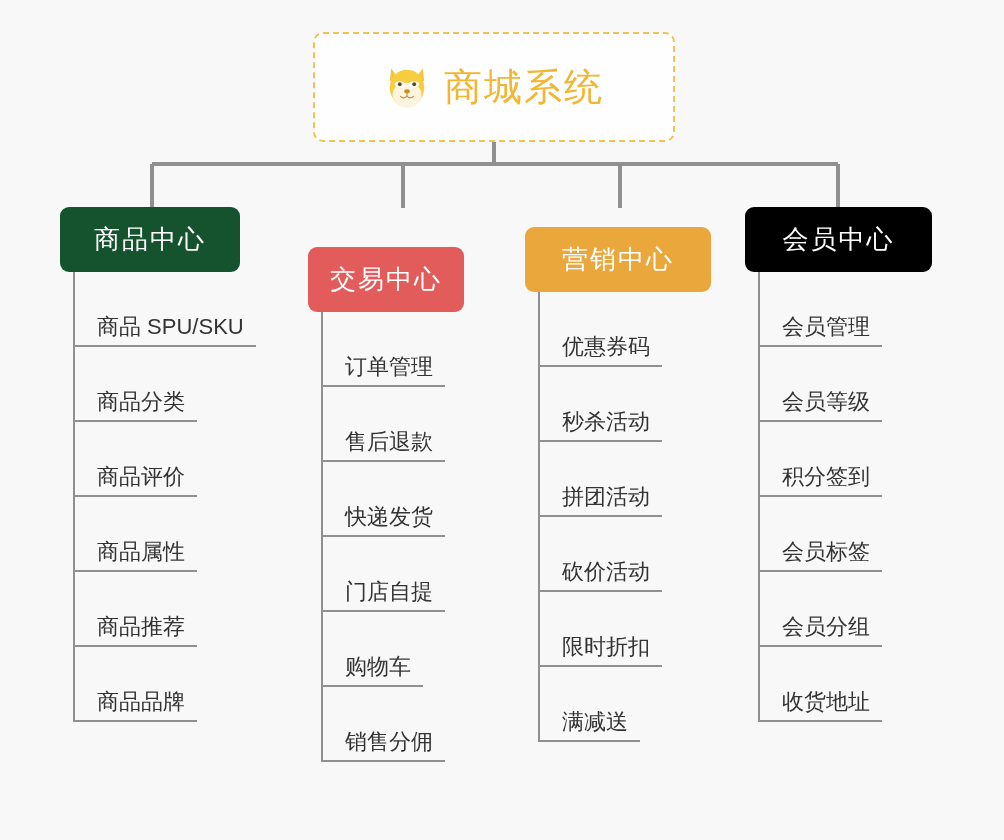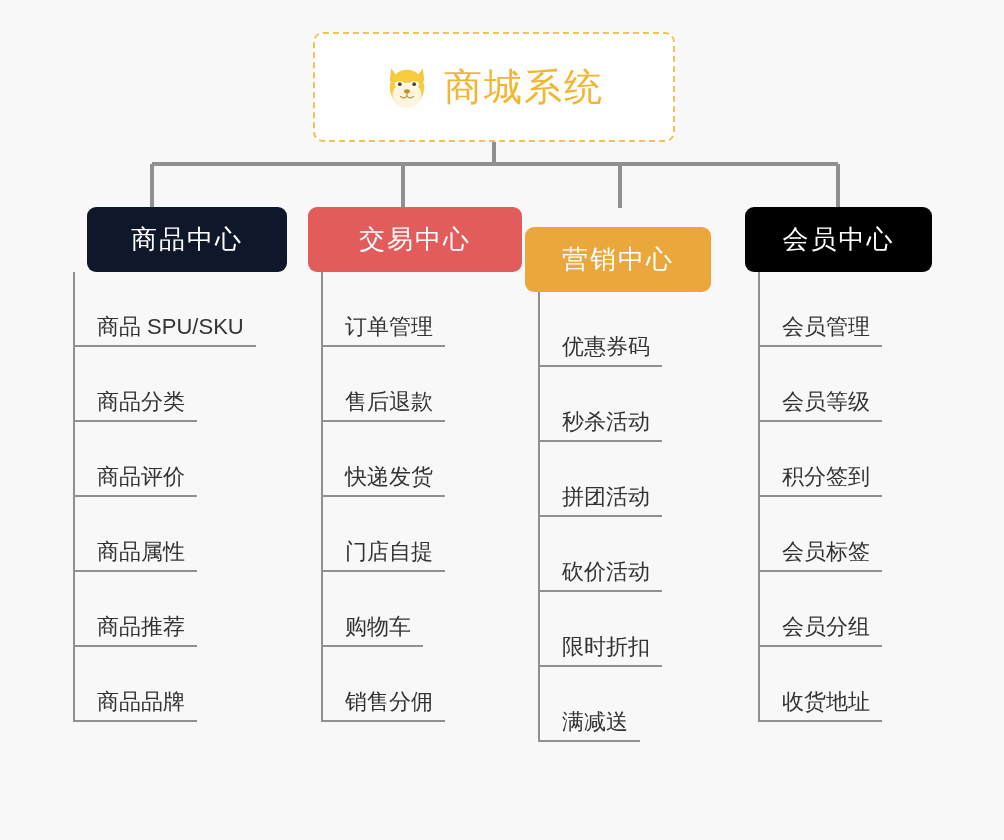--- a/index.html
+++ b/index.html
@@ -149,7 +149,7 @@
 
   <div id="columns">
       <div class="column" style="left: 60px; width: 180px;">
-        <div class="cat-box" style="background: #0f172a; width: 200px; margin-left: 27px;">
+        <div class="cat-box" style="background: #14532d; width: 180px;">
           <span>商品中心</span>
         </div>
         <div class="leaf-list">

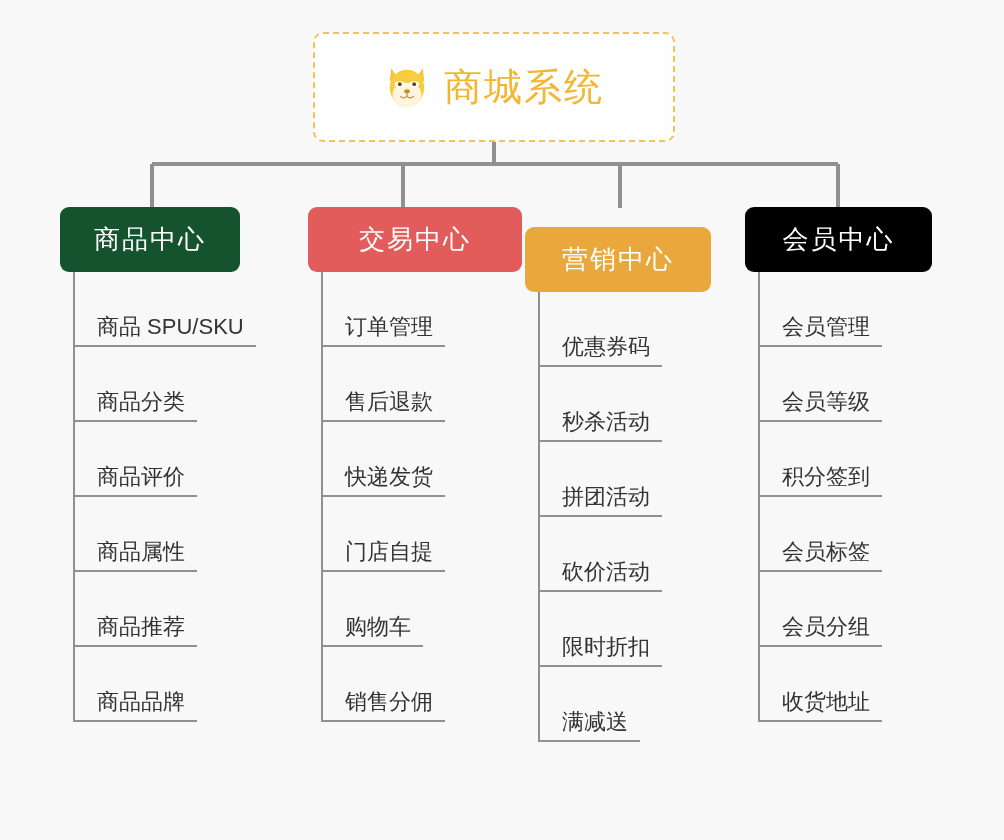--- a/index.html
+++ b/index.html
@@ -181,7 +181,7 @@
         </div>
       </div>
       <div class="column" style="left: 308px; width: 186px;">
-        <div class="cat-box" style="background: rgb(226, 92, 92); width: 214px;">
+        <div class="cat-box" style="background: rgb(226, 92, 92); width: 156px; margin-top: 40px;">
           <span>交易中心</span>
         </div>
         <div class="leaf-list">

